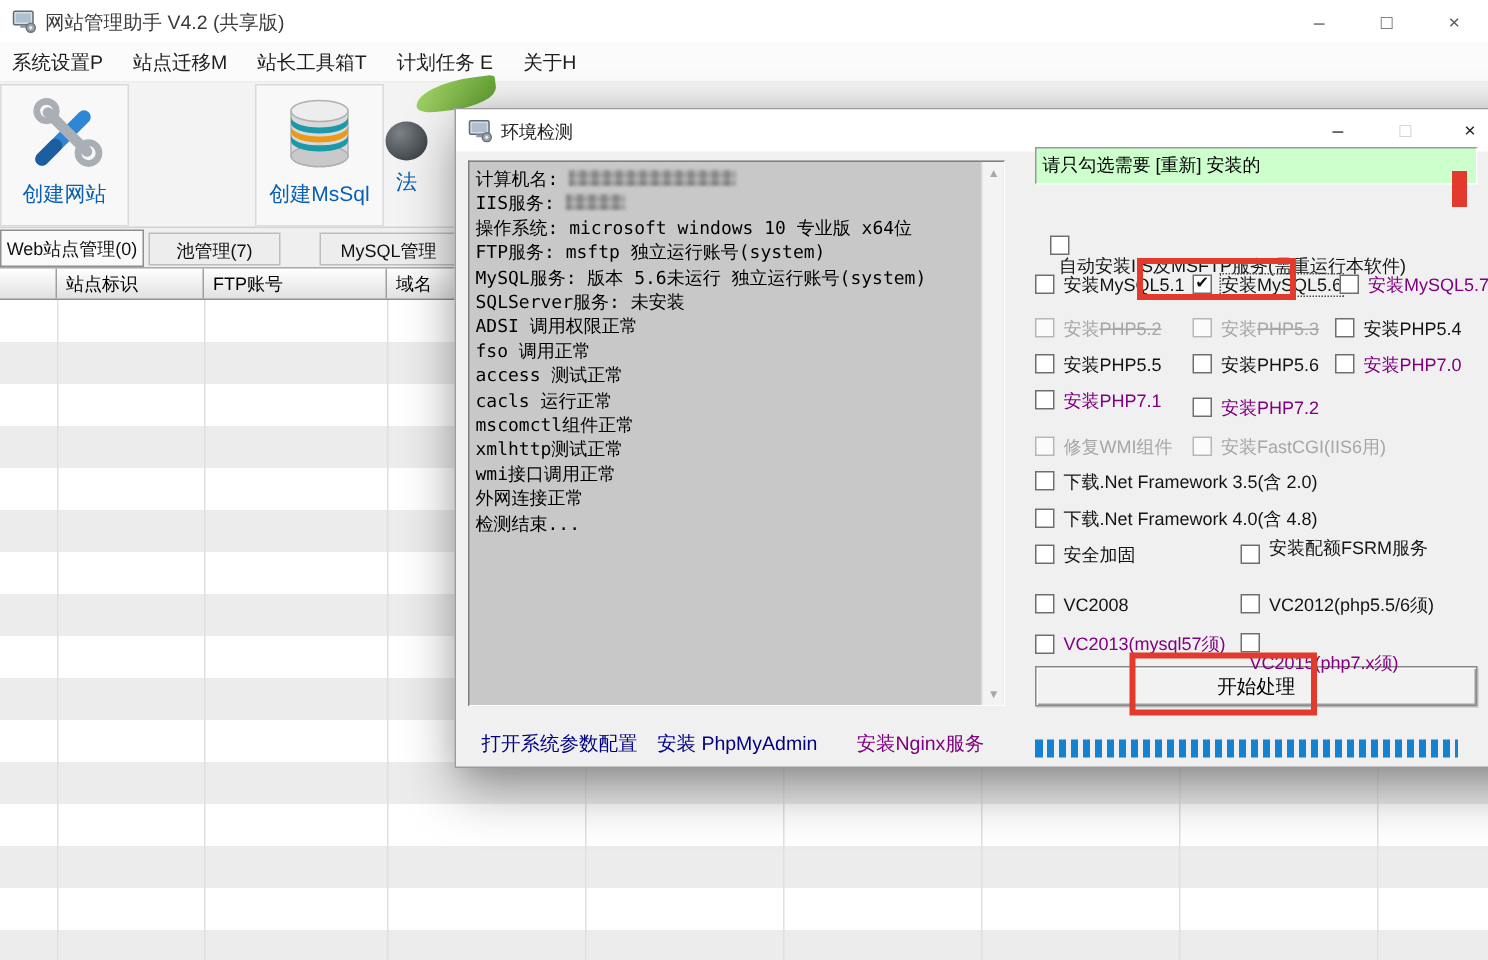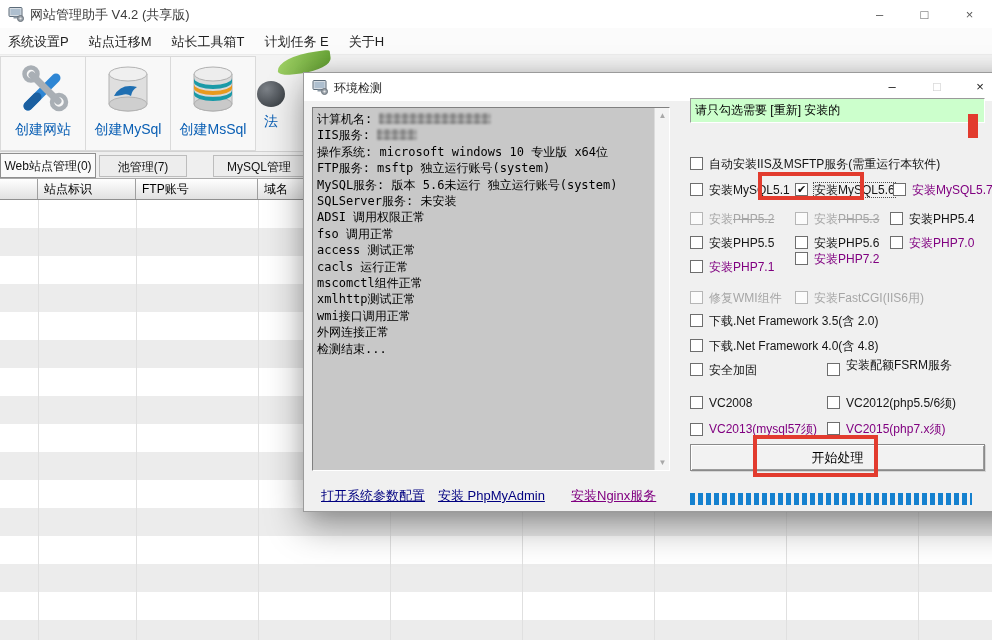--- a/index.html
+++ b/index.html
@@ -138,17 +138,6 @@
         </span>
         <div class="tb-lb">创建网站</div>
       </div>
-      <div class="tb-btn" style="left: 85px;">
-        <span class="tb-ic">
-          <svg width="56" height="56" viewBox="0 0 56 56">
-            <path d="M9 12 v30 a19 7 0 0 0 38 0 v-30" fill="#dfdfdf" stroke="#b3b3b3"></path>
-            <ellipse cx="28" cy="42" rx="19" ry="7" fill="#cfcfcf" stroke="#b3b3b3"></ellipse>
-            <ellipse cx="28" cy="12" rx="19" ry="7" fill="#efefef" stroke="#b3b3b3"></ellipse>
-            <path d="M14 34 q7 -13 23 -9 q-5 3 -6 9 q-4 -3 -9 -1 q-4 1 -8 1z" fill="#1f6fb2"></path>
-          </svg>
-        </span>
-        <div class="tb-lb">创建MySql</div>
-      </div>
       <div class="tb-btn" style="left: 170px;">
         <span class="tb-ic">
           <svg width="56" height="56" viewBox="0 0 56 56">

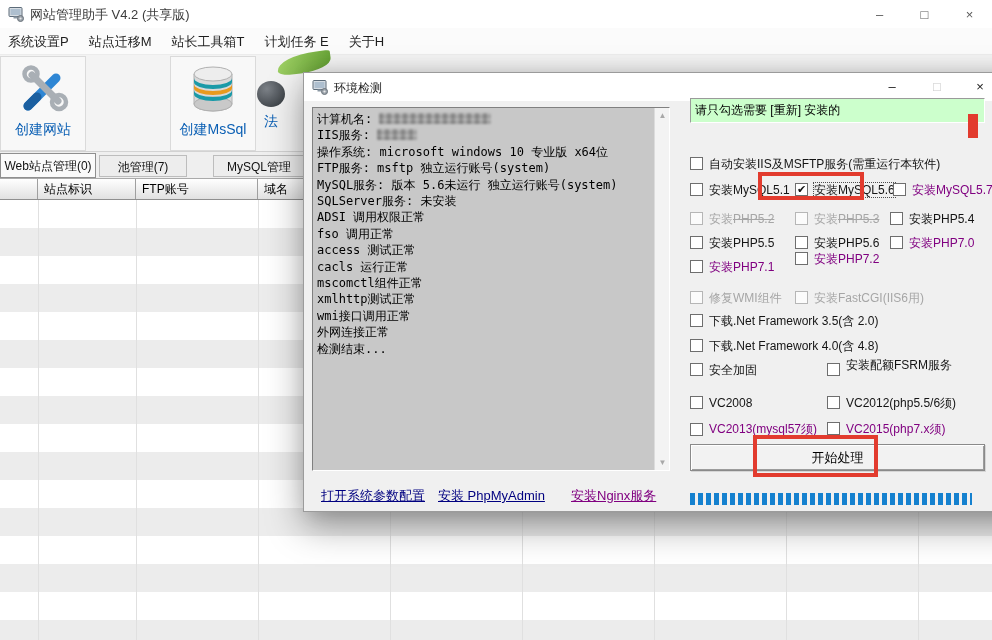--- a/index.html
+++ b/index.html
@@ -225,7 +225,7 @@
     <button class="startbtn">开始处理</button>
 
     <div class="progress"></div>
-  <label class="opt" style="left: 386px; top: 84px;">
+  <label class="opt" style="left: 396px; top: 84px; flex-direction: column;">
         <span class="cb"></span>
         <span class="ol">自动安装IIS及MSFTP服务(需重运行本软件)</span>
       </label>

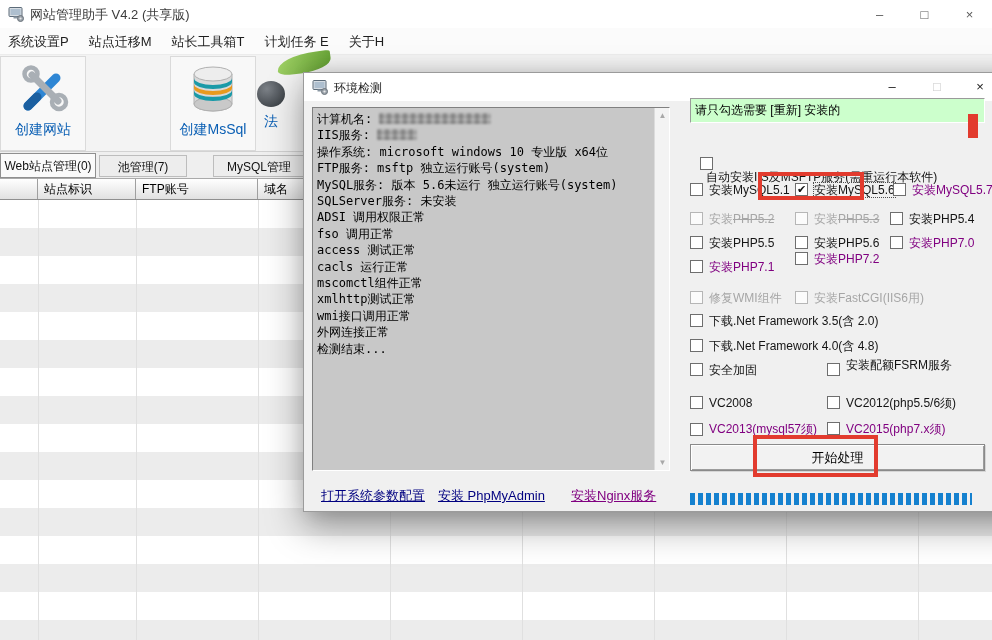--- a/index.html
+++ b/index.html
@@ -269,7 +269,7 @@
         <span class="cb"></span>
         <span class="ol purple">安装PHP7.1</span>
       </label>
-      <label class="opt" style="left: 491px; top: 179px;">
+      <label class="opt" style="left: 491px; top: 192px;">
         <span class="cb"></span>
         <span class="ol purple">安装PHP7.2</span>
       </label>

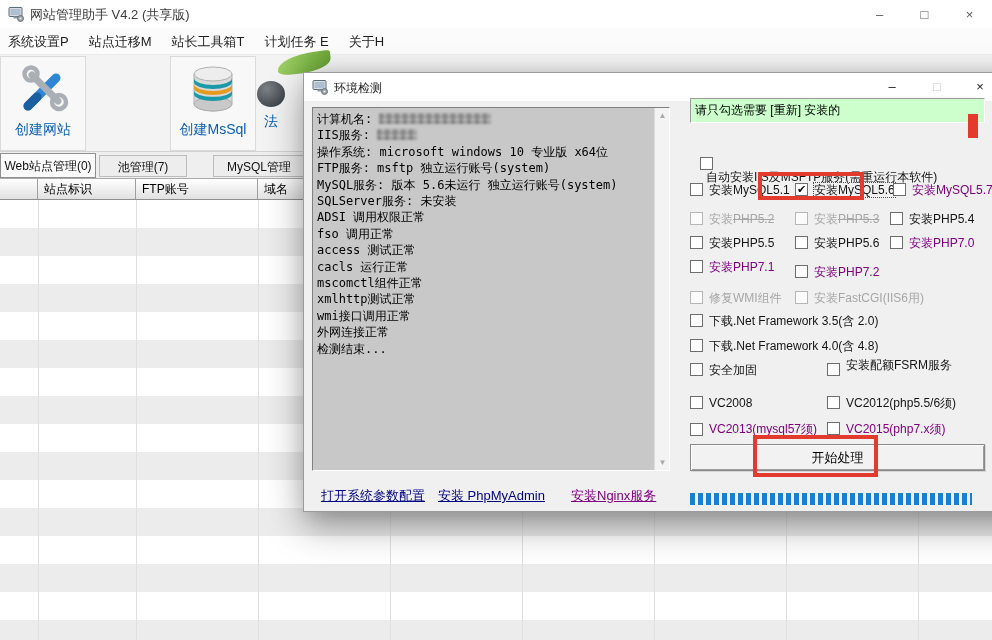--- a/index.html
+++ b/index.html
@@ -309,7 +309,7 @@
         <span class="cb"></span>
         <span class="ol purple">VC2013(mysql57须)</span>
       </label>
-      <label class="opt" style="left: 523px; top: 349px;">
+      <label class="opt" style="left: 523px; top: 349px; flex-direction: column;">
         <span class="cb"></span>
         <span class="ol purple">VC2015(php7.x须)</span>
       </label>

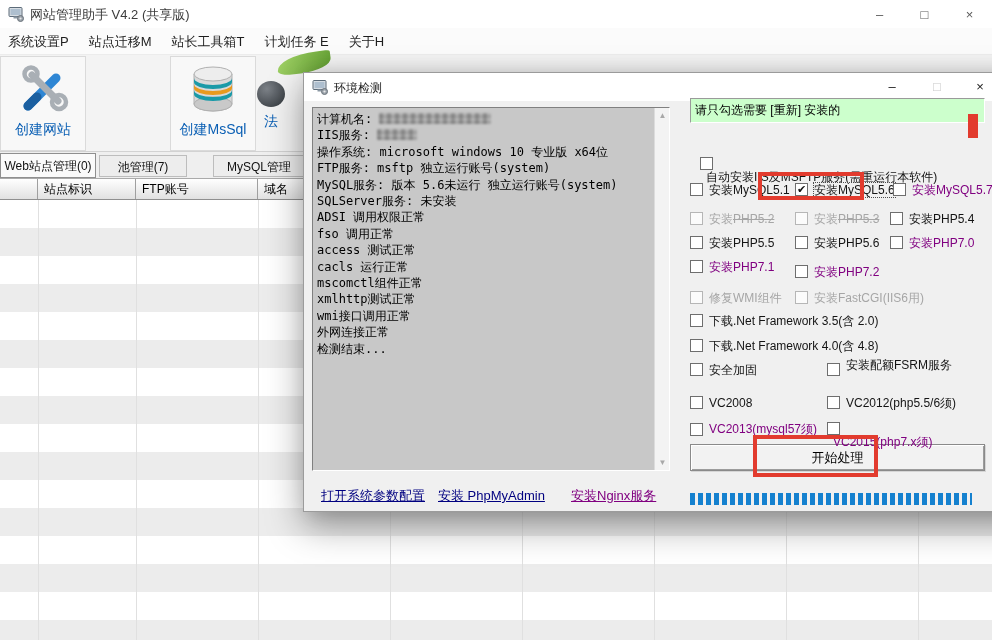--- a/index.html
+++ b/index.html
@@ -85,7 +85,7 @@
             display:flex;align-items:center;justify-content:center;
             box-shadow:inset 1px 1px 0 #fff,inset -1px -1px 0 #9c9c9c,1px 1px 0 #d6d6d6;
             font-family:inherit;}
-  .dlg-link{position:absolute;top:414px;font-size:13px;text-decoration:underline;white-space:nowrap;}
+  .dlg-link{position:absolute;top:414px;font-size:13px;white-space:nowrap;}
   .lnk-navy{color:#000080;} .lnk-purple{color:#800080;}
   .progress{position:absolute;left:386px;top:420px;width:282px;height:12px;
             background:repeating-linear-gradient(90deg,#1581cf 0 5px,#f0f0f0 5px 8px);}

